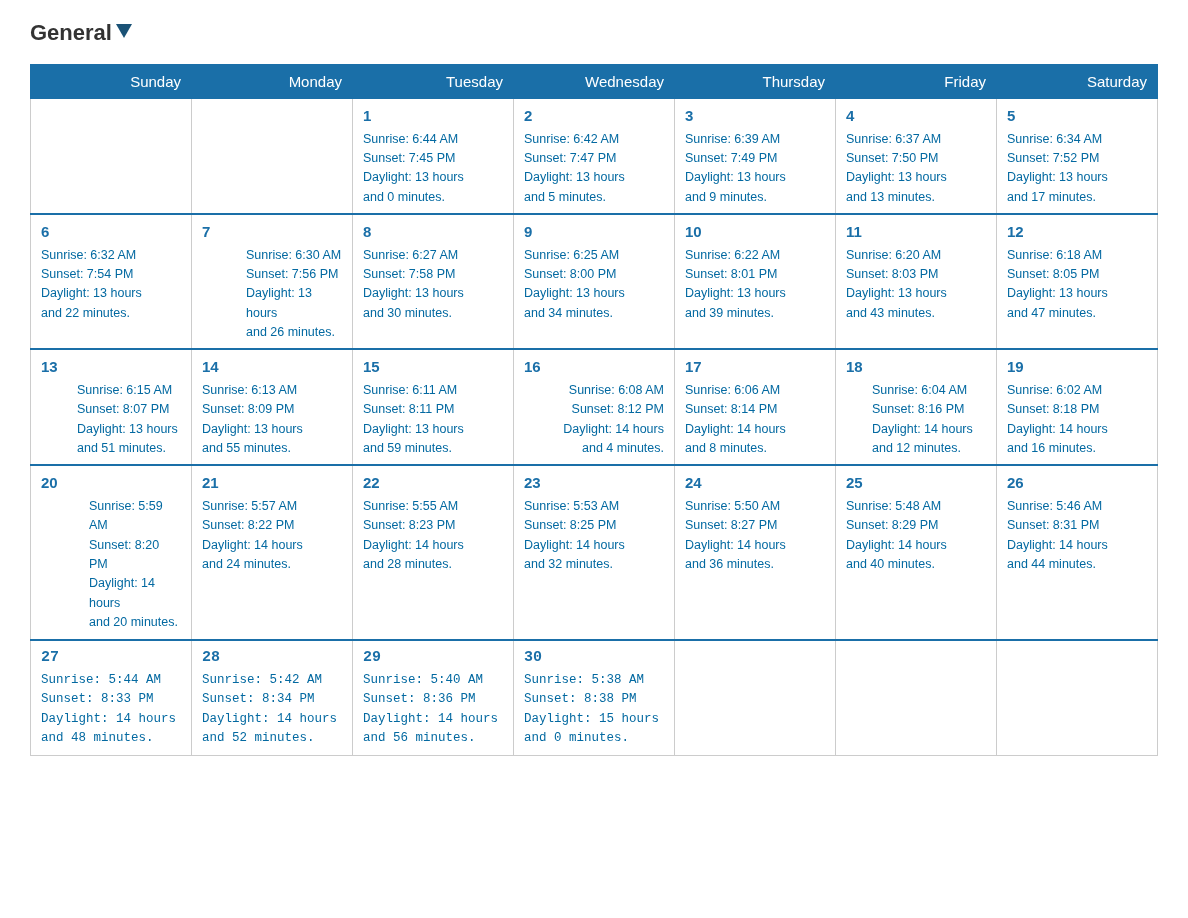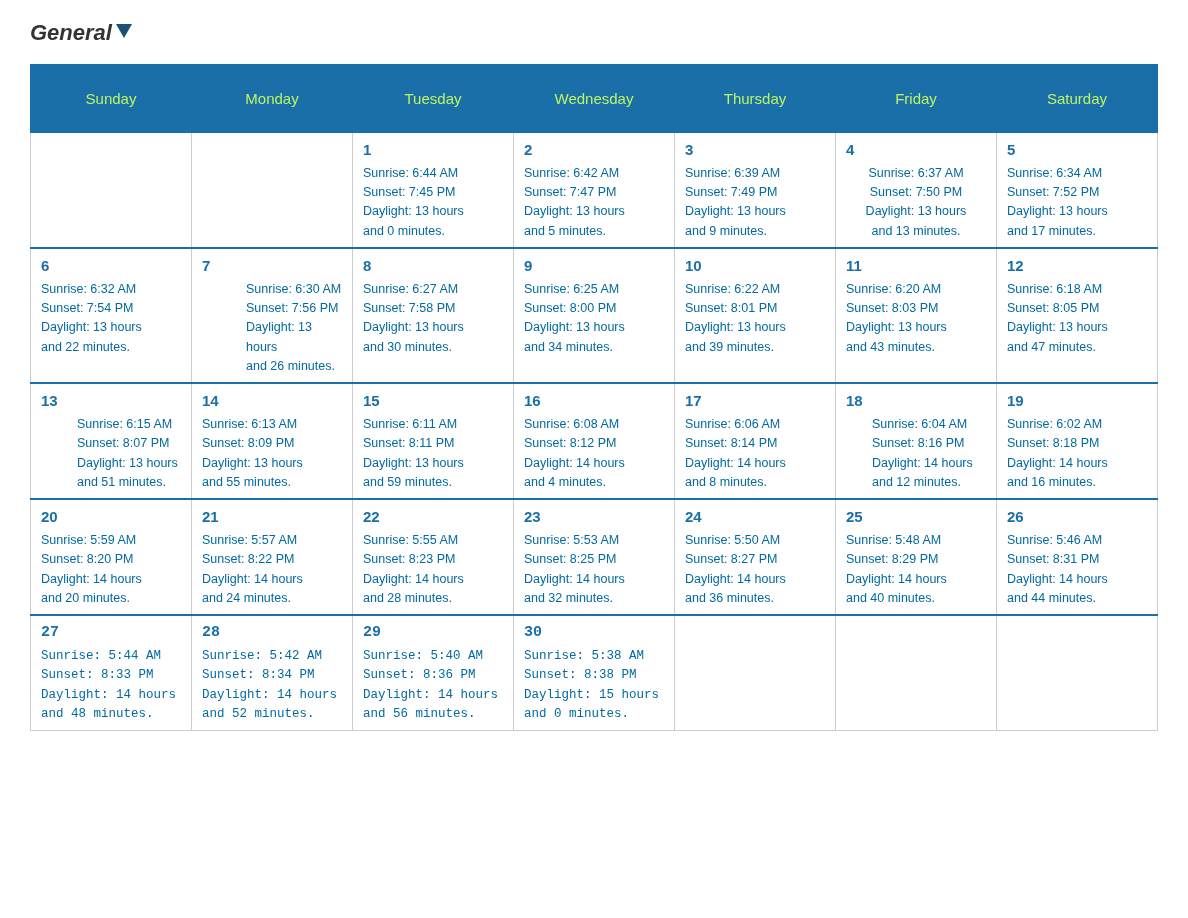--- a/index.html
+++ b/index.html
@@ -29,7 +29,6 @@
       display: flex;
       align-items: center;
       gap: 0;
-      font-style: italic;
     }
     .logo-general { color: #333; font-size: 22px; font-weight: bold; }
     .logo-blue { color: #1a72bb; font-size: 22px; font-weight: bold; }

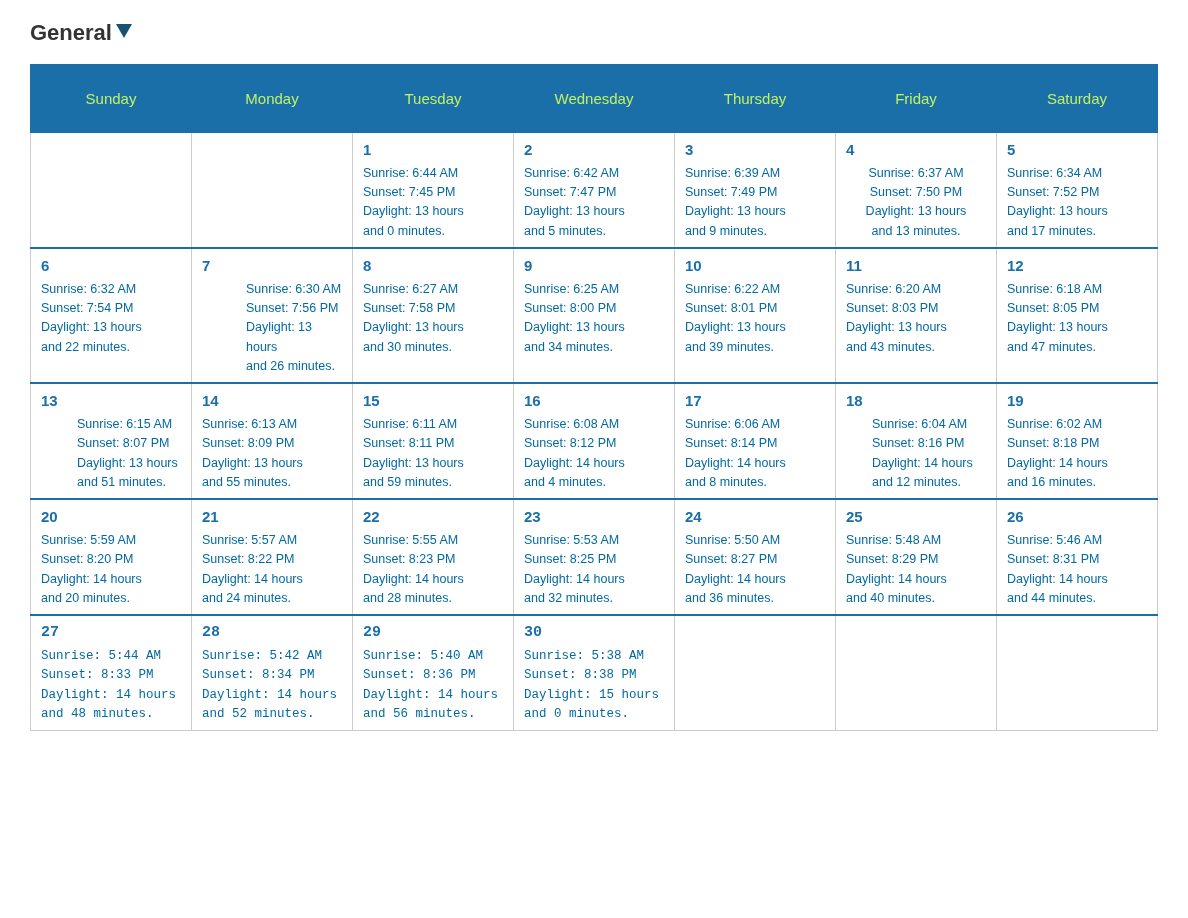--- a/index.html
+++ b/index.html
@@ -53,11 +53,11 @@
     }
     th {
       background-color: #1a6fa8;
-      color: #bef264;
+      color: #ffffff;
       font-size: 15px;
       font-weight: normal;
-      padding: 25px 10px;
-      text-align: center;
+      padding: 8px 10px;
+      text-align: right;
       border: 1px solid #1a6fa8;
     }
     td {

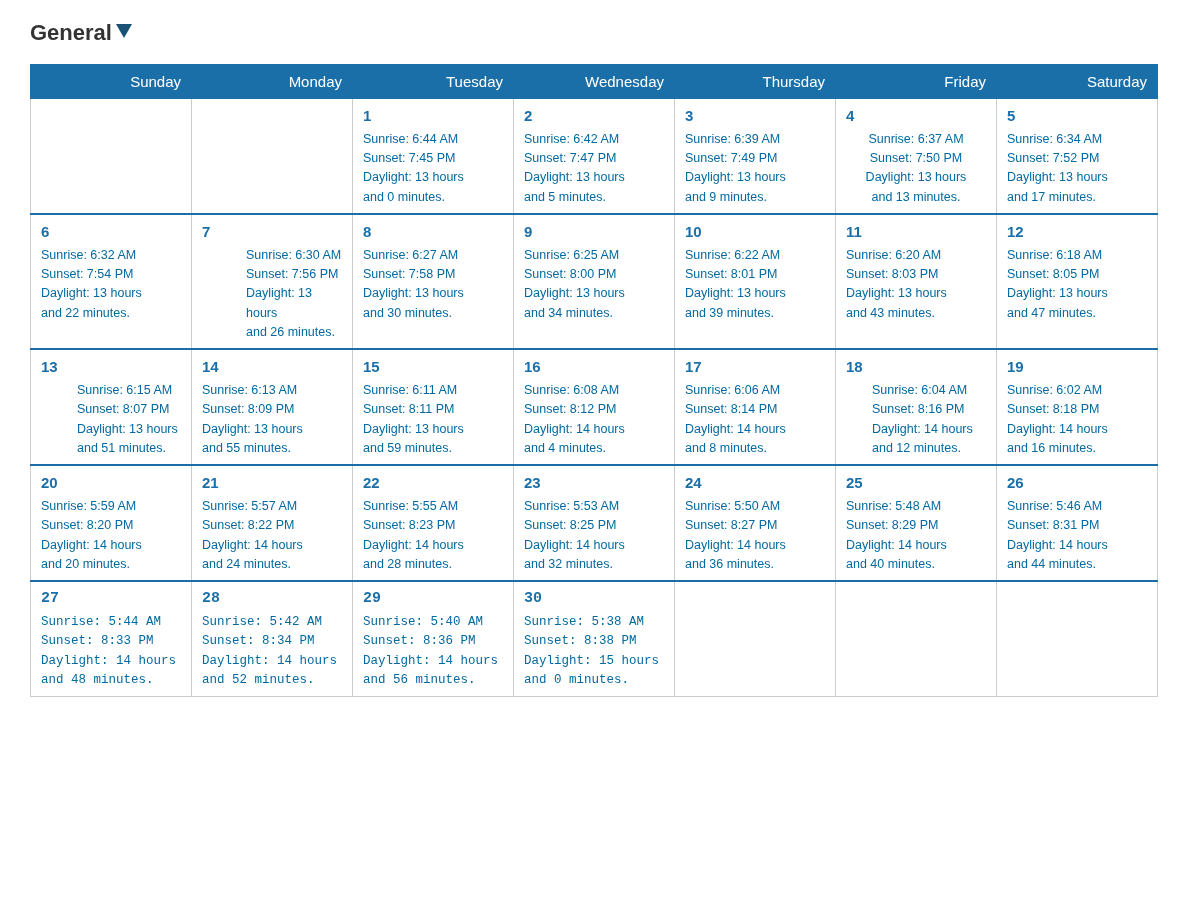--- a/index.html
+++ b/index.html
@@ -154,7 +154,7 @@
         </td>
         <td>
           <span class="day-number">4</span>
-          <div class="day-info" style="white-space: pre-line; text-align: center;">Sunrise: 6:37 AM
+          <div class="day-info" style="white-space: pre-line;">Sunrise: 6:37 AM
 Sunset: 7:50 PM
 Daylight: 13 hours
 and 13 minutes.</div>

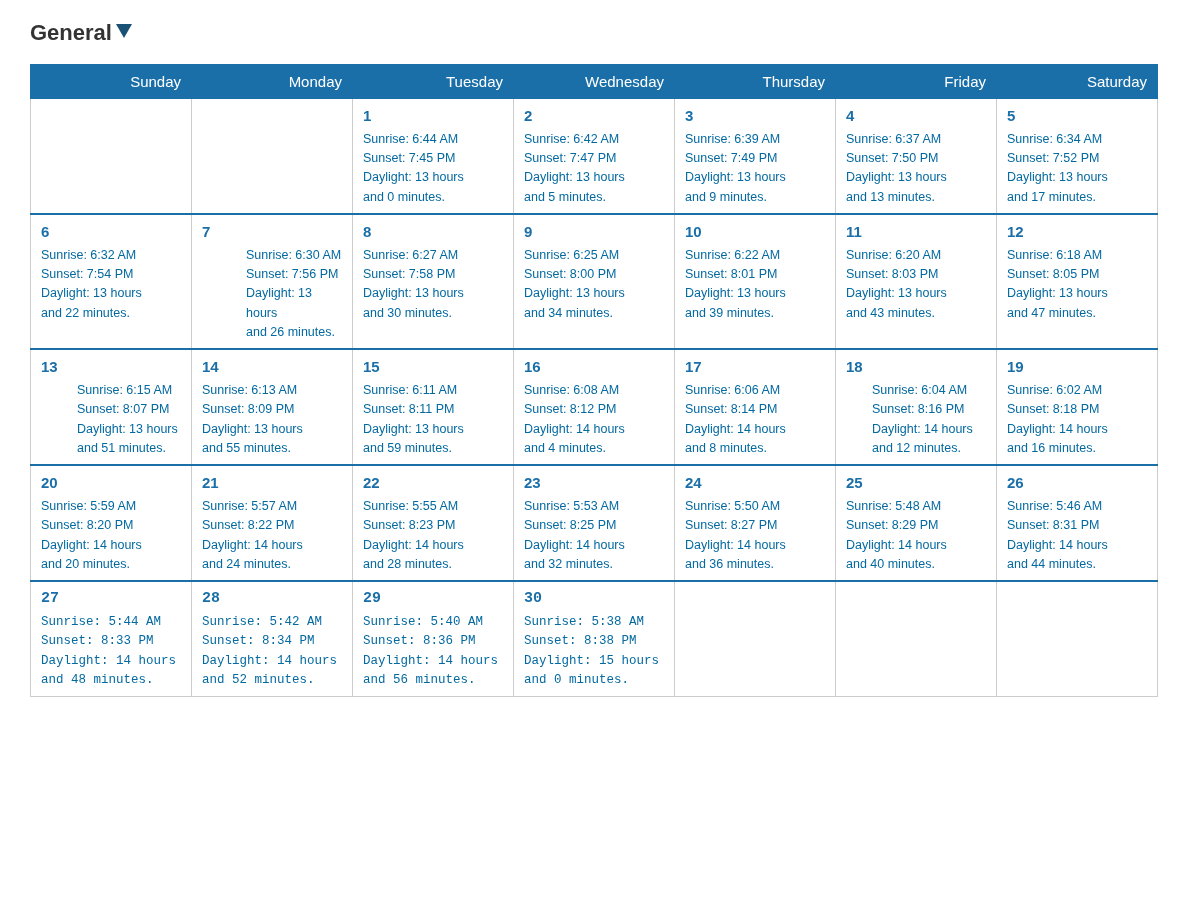--- a/index.html
+++ b/index.html
@@ -242,7 +242,7 @@
         </td>
         <td>
           <span class="day-number">16</span>
-          <div class="day-info" style="white-space: pre-line;">Sunrise: 6:08 AM
+          <div class="day-info" style="white-space: pre-line; text-align: right;">Sunrise: 6:08 AM
 Sunset: 8:12 PM
 Daylight: 14 hours
 and 4 minutes.</div>

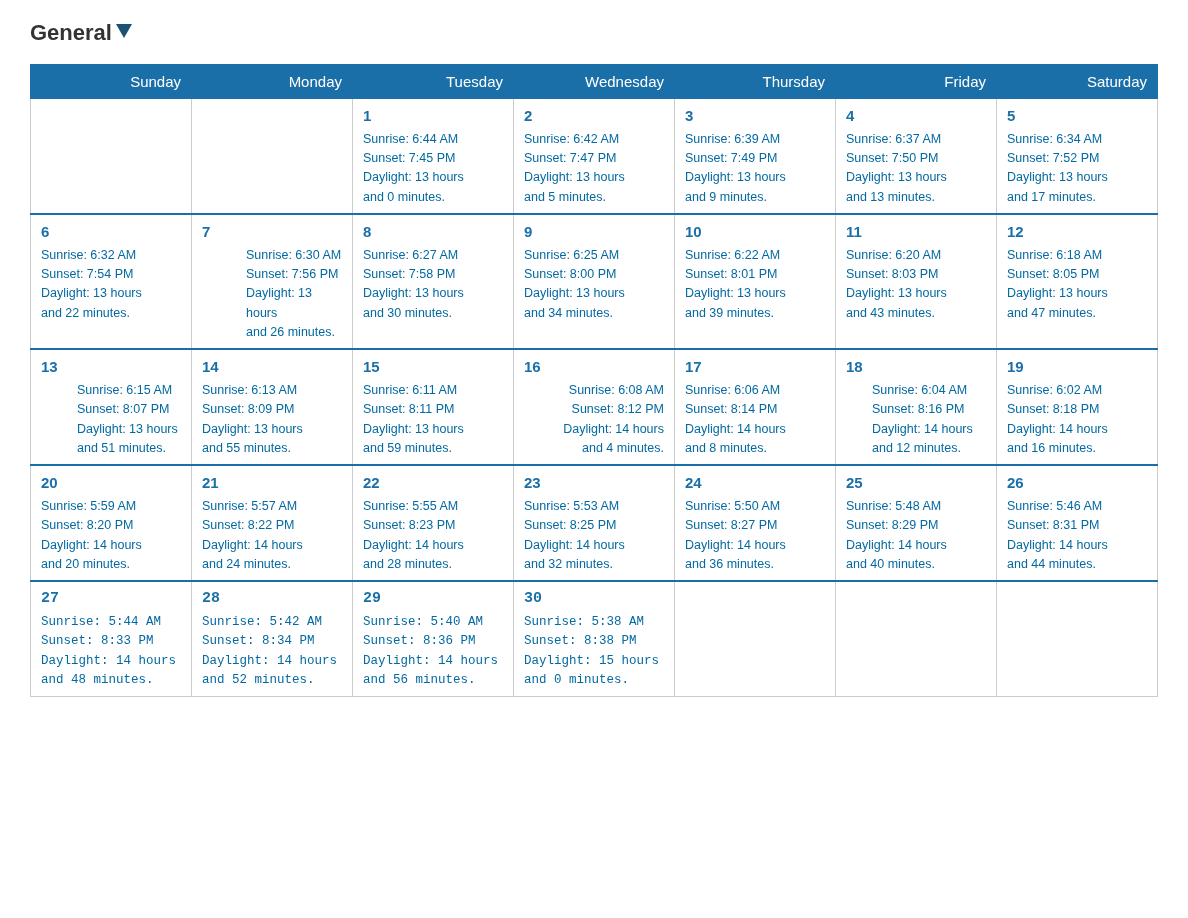--- a/index.html
+++ b/index.html
@@ -272,7 +272,7 @@
       <tr>
         <td>
           <span class="day-number">20</span>
-          <div class="day-info" style="white-space: pre-line;">Sunrise: 5:59 AM
+          <div class="day-info" style="white-space: pre-line; margin-left: 48px;">Sunrise: 5:59 AM
 Sunset: 8:20 PM
 Daylight: 14 hours
 and 20 minutes.</div>

